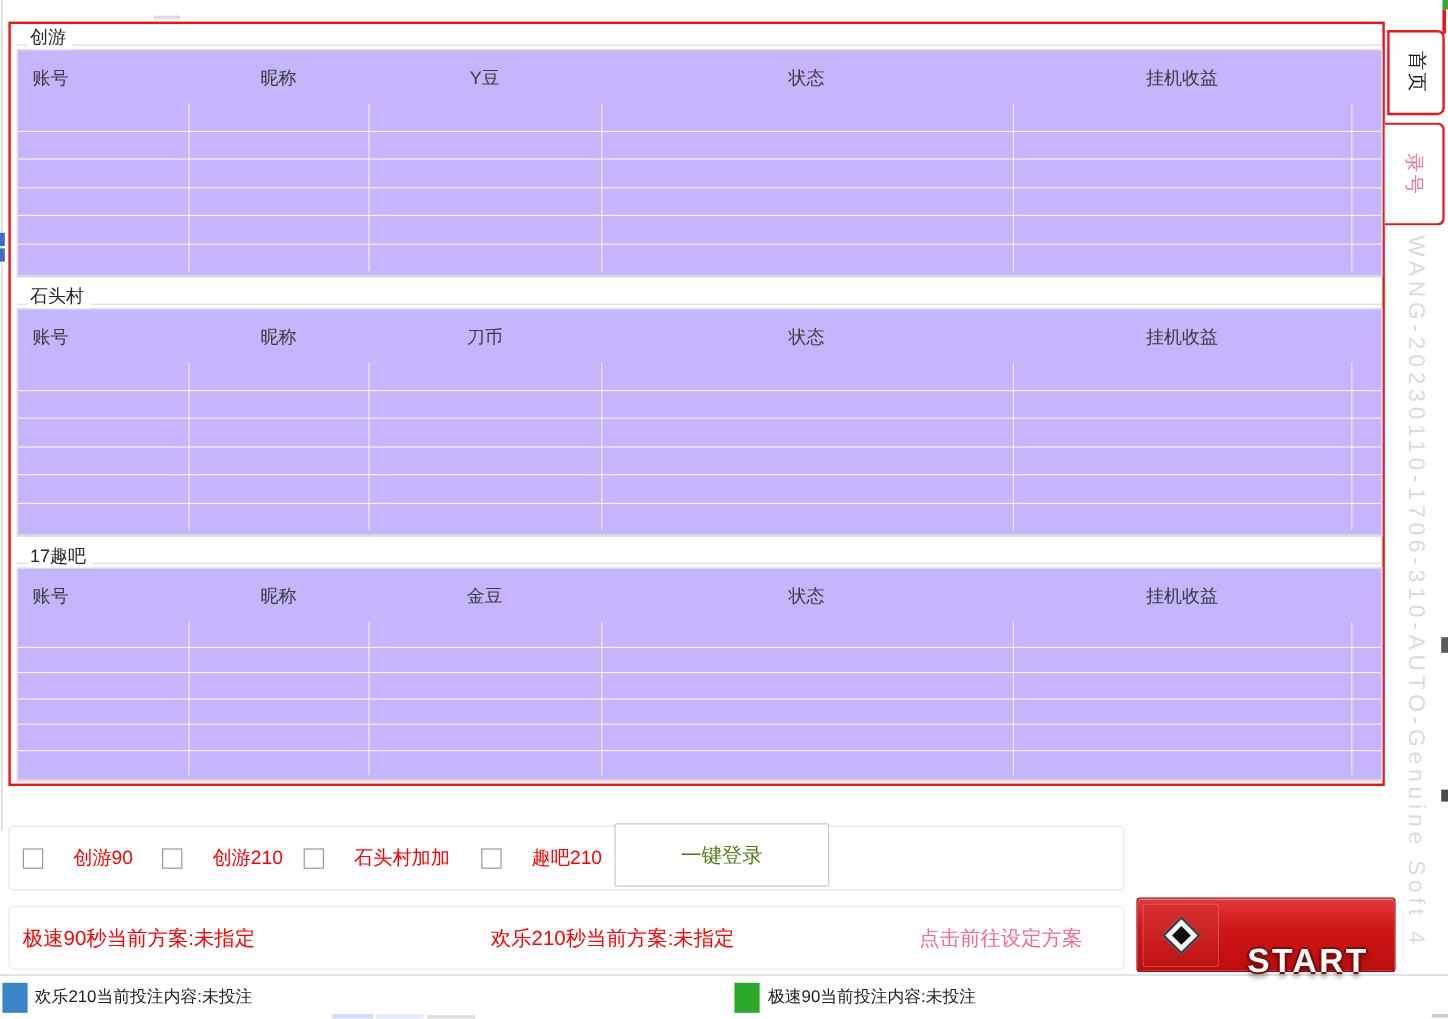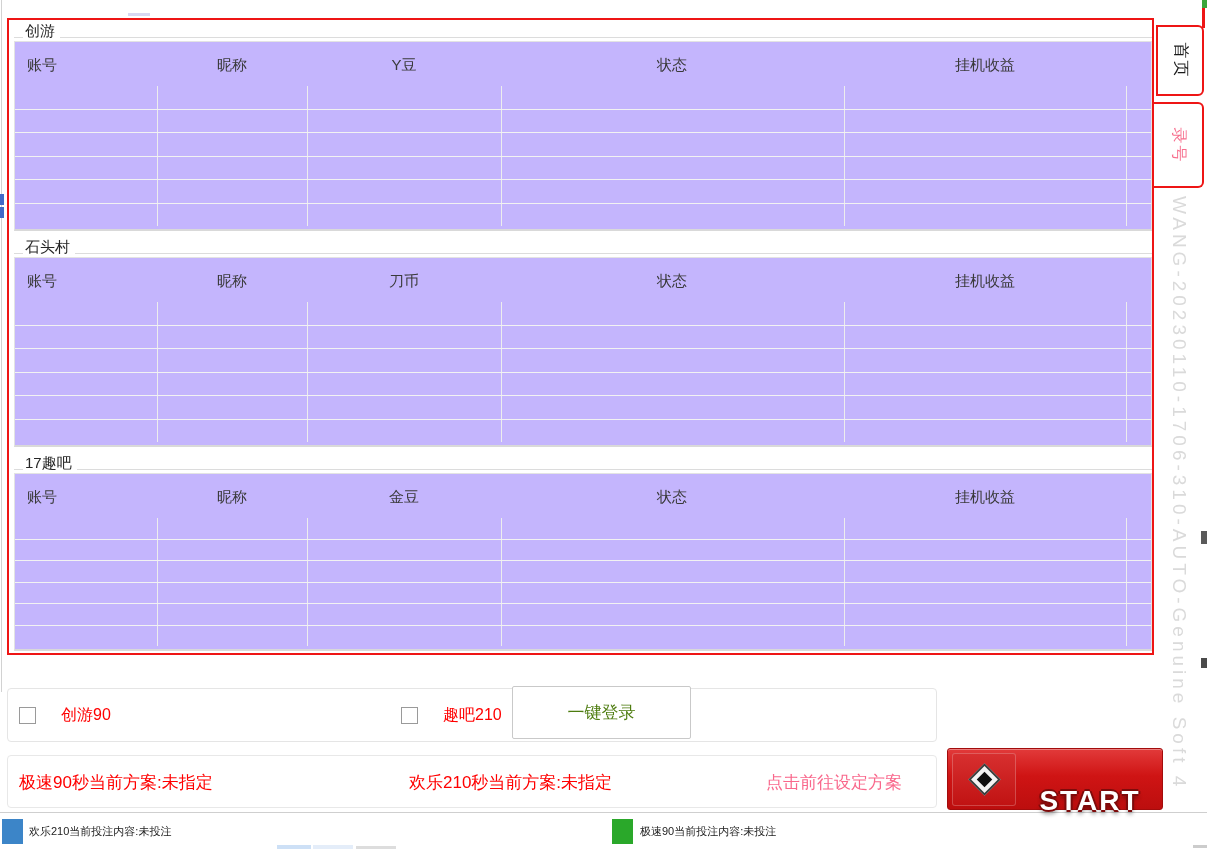--- a/index.html
+++ b/index.html
@@ -174,6 +174,10 @@
       <span class="cb-box"></span>
       <span class="cb-label">创游90</span>
     </div>
+    <div class="cb-item" style="left:127px">
+      <span class="cb-box"></span>
+      <span class="cb-label">创游210</span>
+    </div>
     <div class="cb-item" style="left:393px">
       <span class="cb-box"></span>
       <span class="cb-label">趣吧210</span>

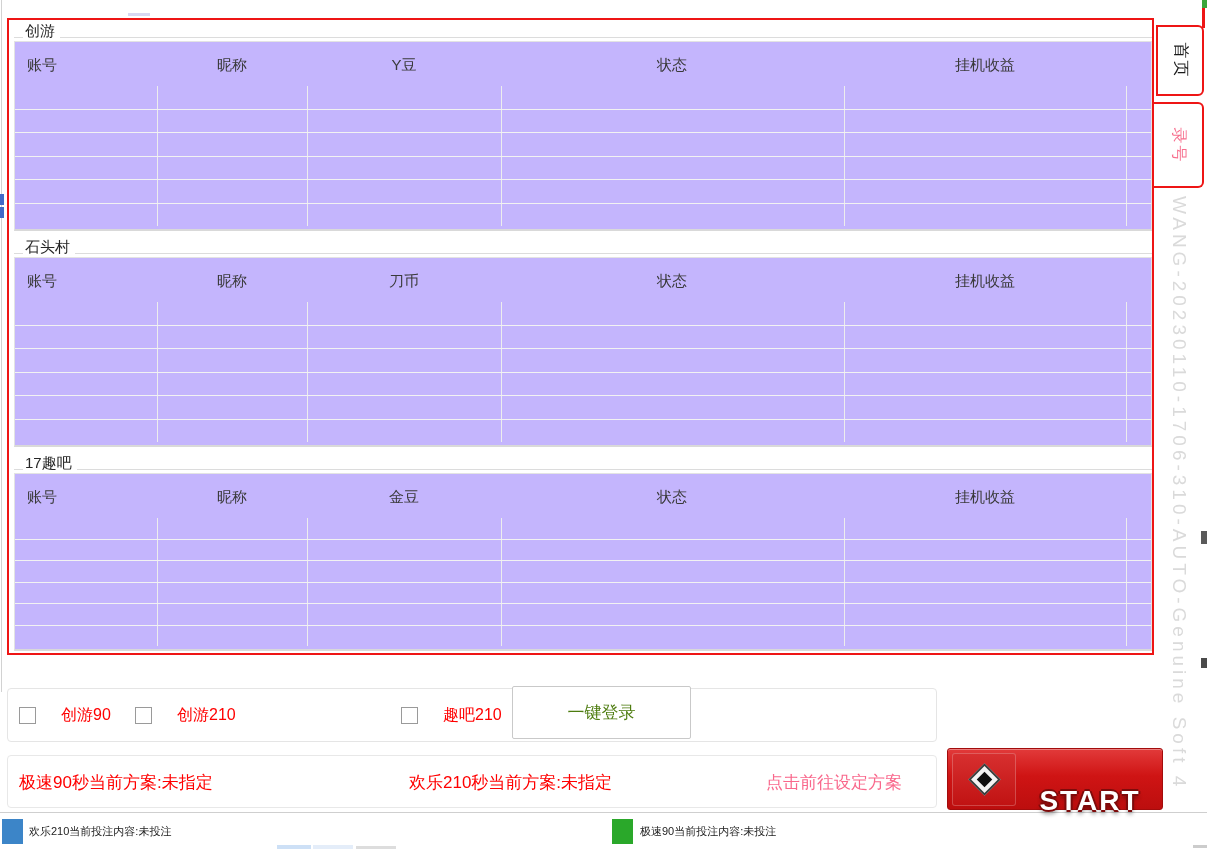--- a/index.html
+++ b/index.html
@@ -178,6 +178,10 @@
       <span class="cb-box"></span>
       <span class="cb-label">创游210</span>
     </div>
+    <div class="cb-item" style="left:245px">
+      <span class="cb-box"></span>
+      <span class="cb-label">石头村加加</span>
+    </div>
     <div class="cb-item" style="left:393px">
       <span class="cb-box"></span>
       <span class="cb-label">趣吧210</span>

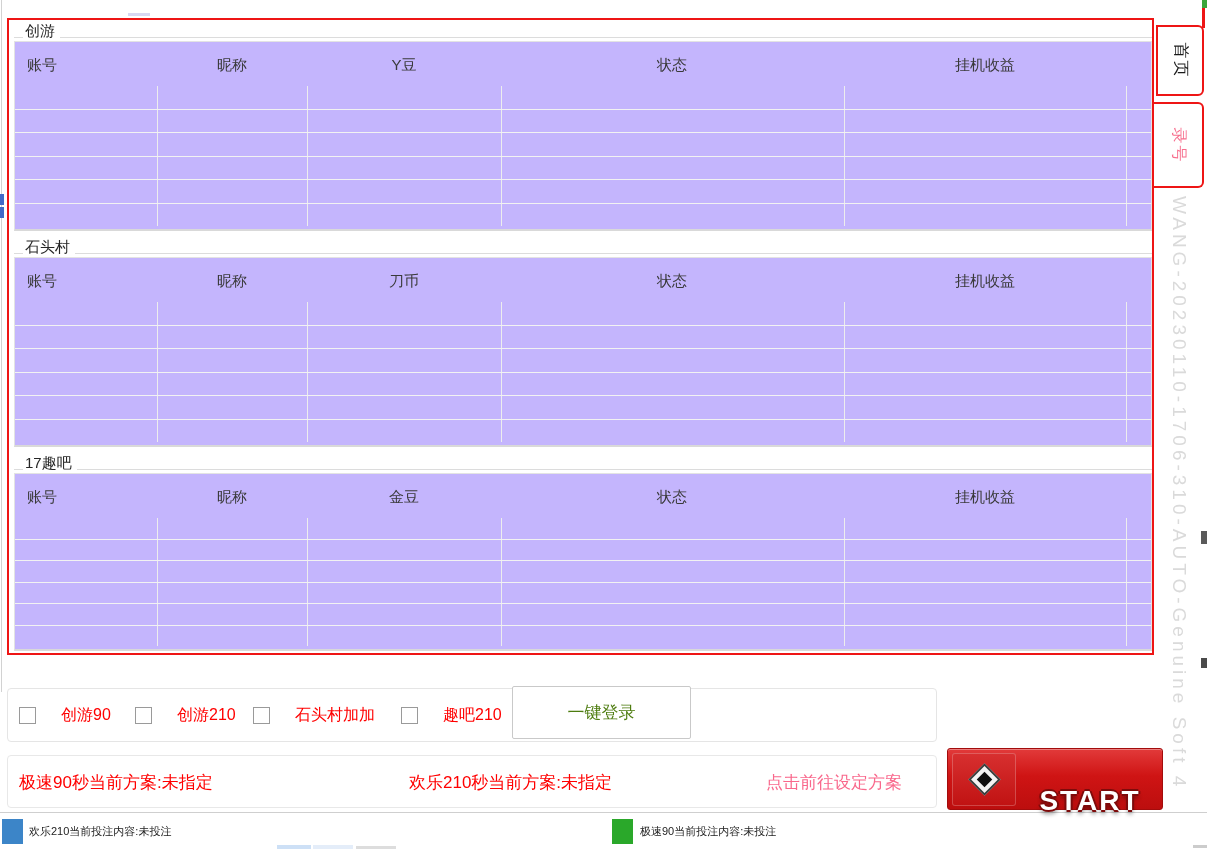--- a/index.html
+++ b/index.html
@@ -71,7 +71,7 @@
   .chip-blue { left:2px; background:#3c85c8; }
   .chip-green { left:612px; background:#2aa82a; }
   .status-text { position:absolute; top:50%; transform:translateY(-50%);
-    font-size:11px; color:#1c1c1c; white-space:nowrap; }
+    font-size:14px; color:#1c1c1c; white-space:nowrap; }
   .st1 { left:29px; } .st2 { left:640px; }
 
   

